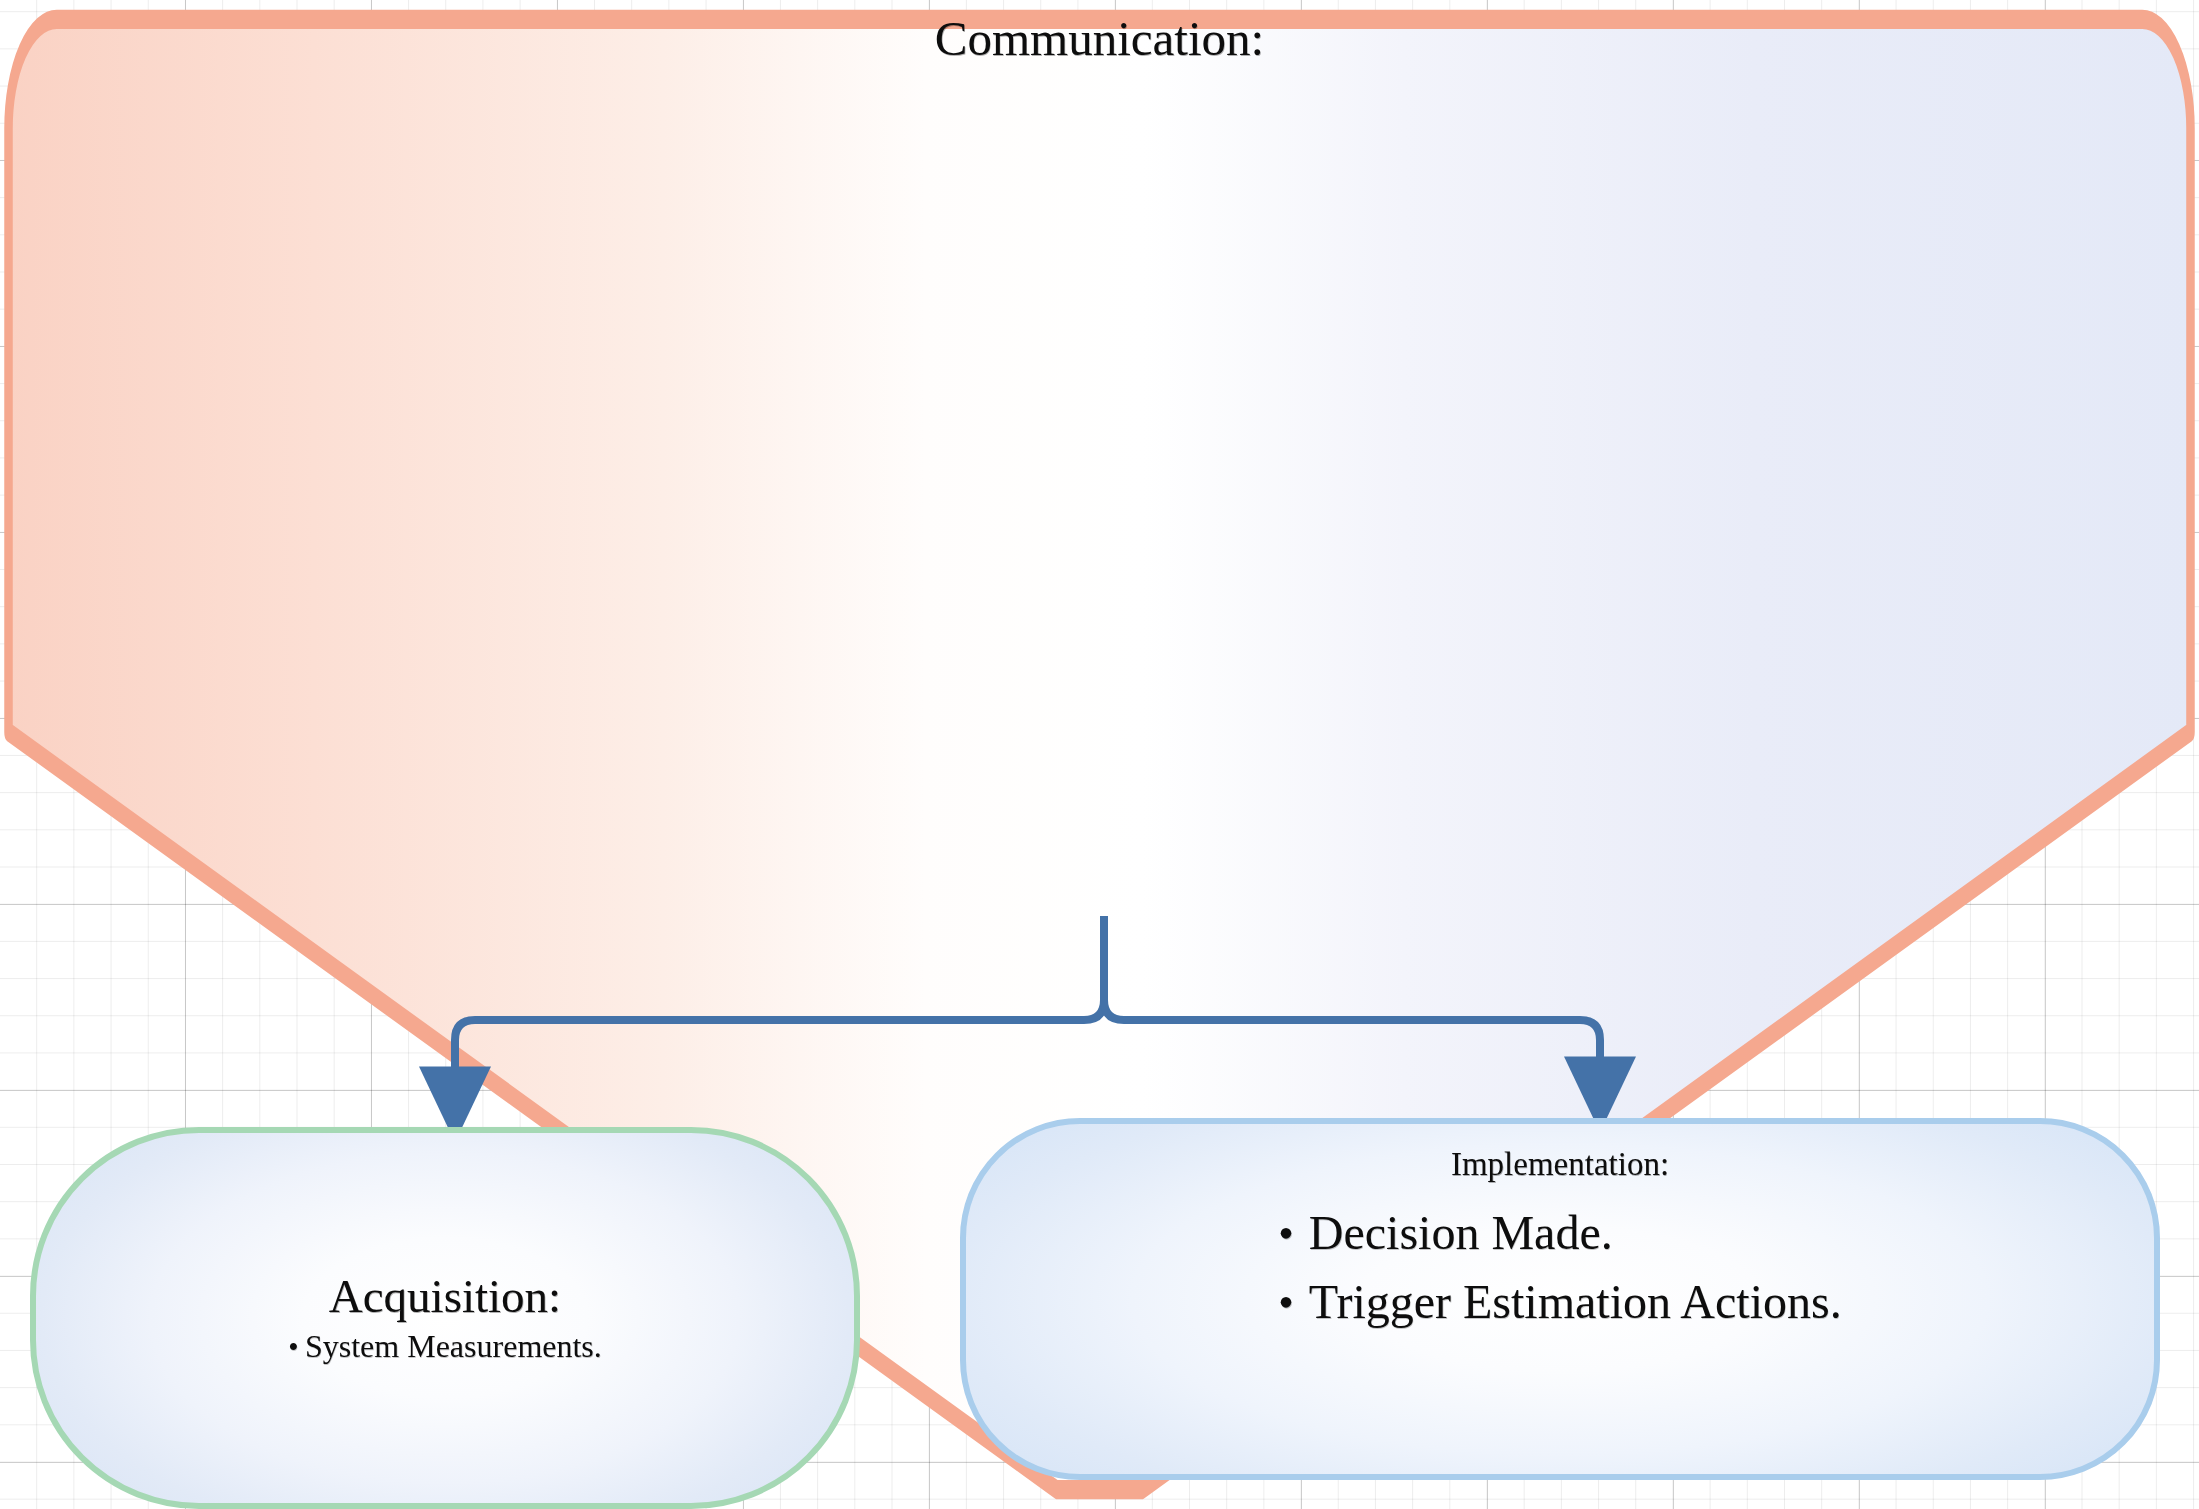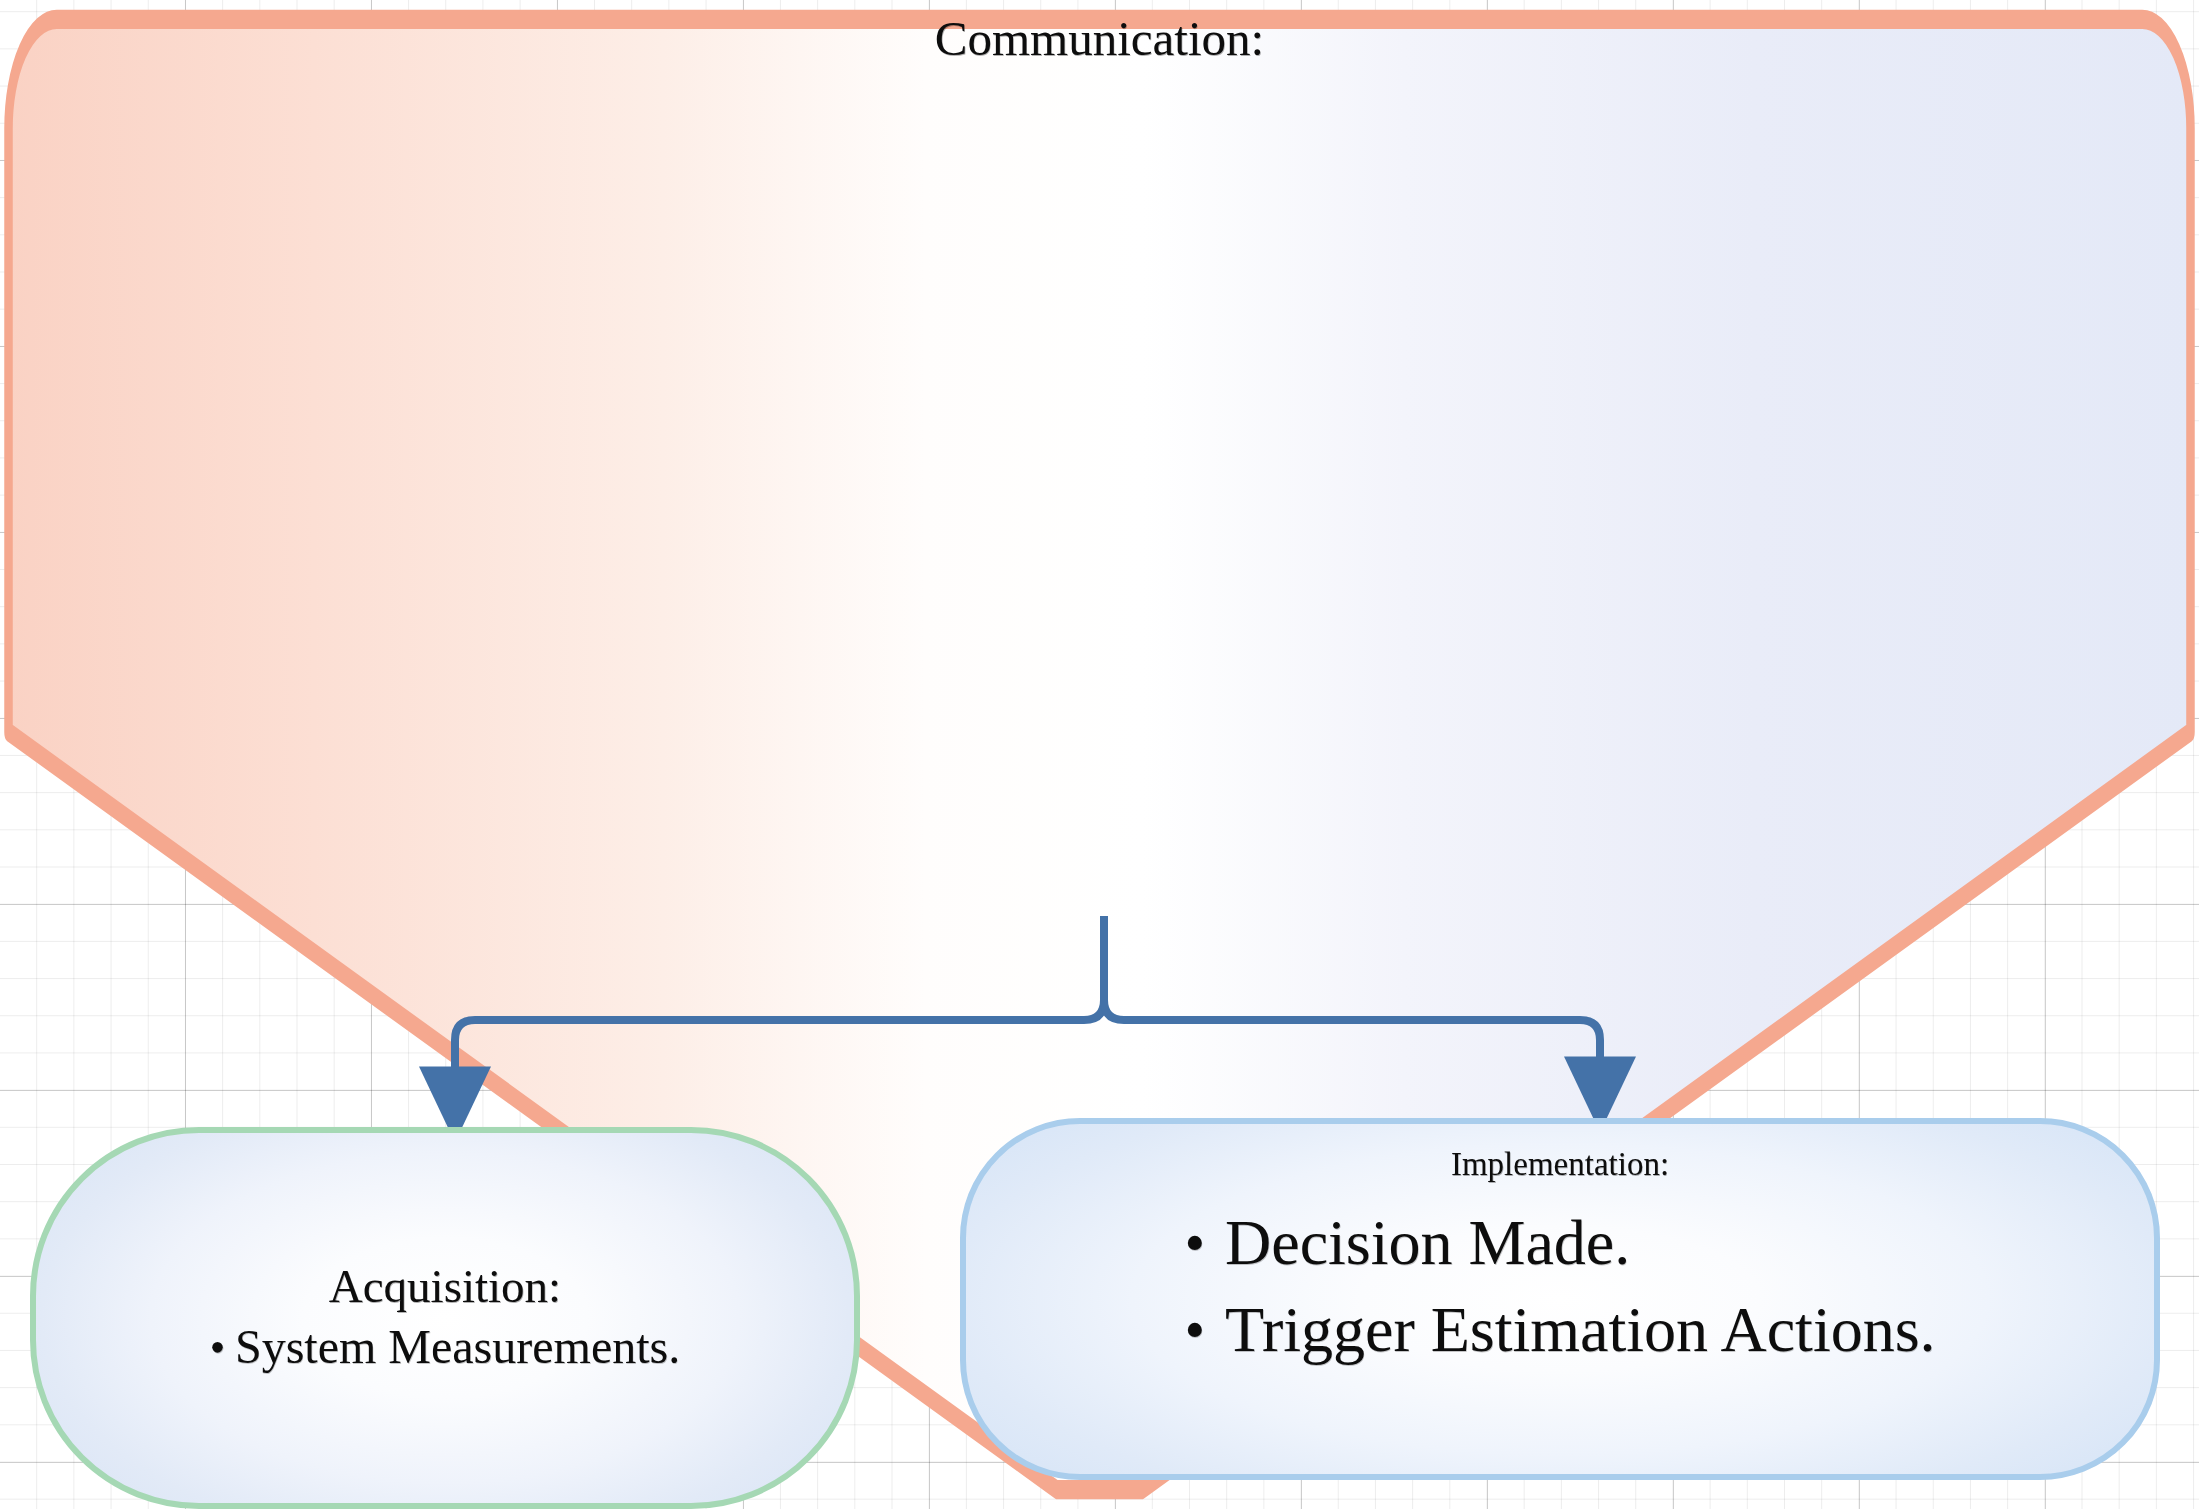--- a/index.html
+++ b/index.html
@@ -83,7 +83,7 @@
   }
   #implementation .ttl{font-size:33px;margin-bottom:10px;}
   #implementation .bullets{align-self:center;}
-  #implementation .bullets li{font-size:64px;margin-top:12px;}
+  #implementation .bullets li{font-size:48px;margin-top:12px;}
   #implementation .bullets li::before{margin-right:.34em;}
 </style>
 </head>

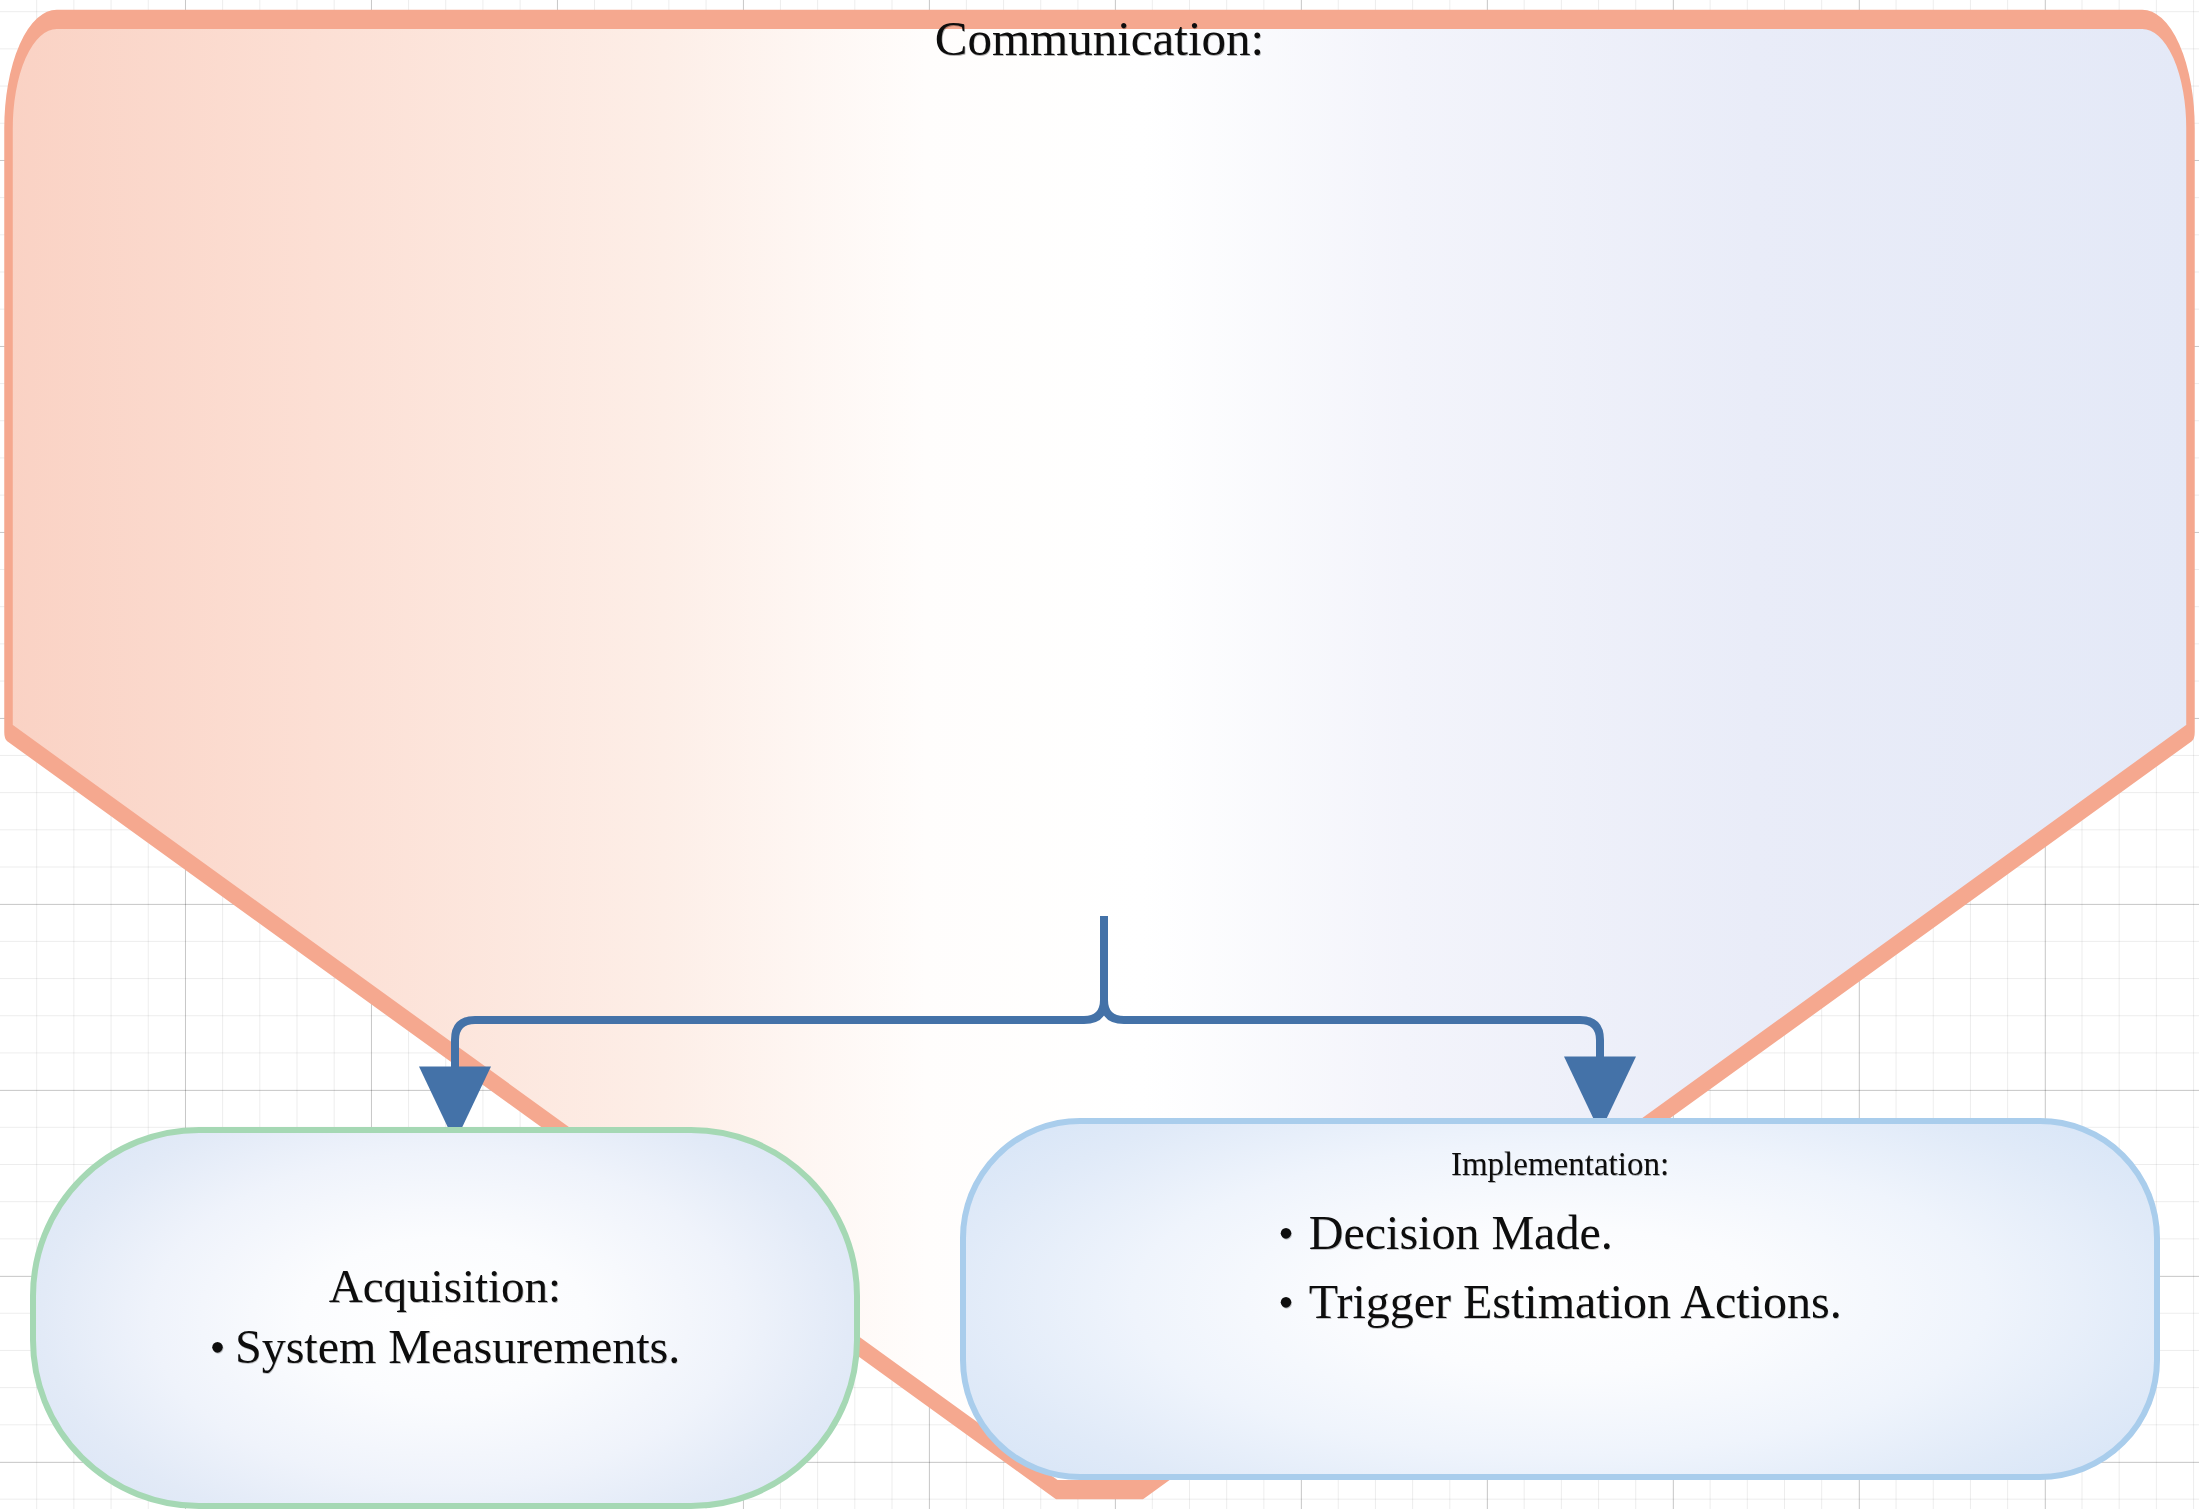--- a/index.html
+++ b/index.html
@@ -71,7 +71,7 @@
         #ffffff 0%, #fbfcfe 30%, #eff3fb 62%, #e2eaf7 85%, #dce6f6 100%);
   }
   #acquisition .ttl{font-size:47px;margin-bottom:6px;}
-  #acquisition .bullets li{font-size:48px;}
+  #acquisition .bullets li{font-size:32px;}
 
   
   #implementation{

